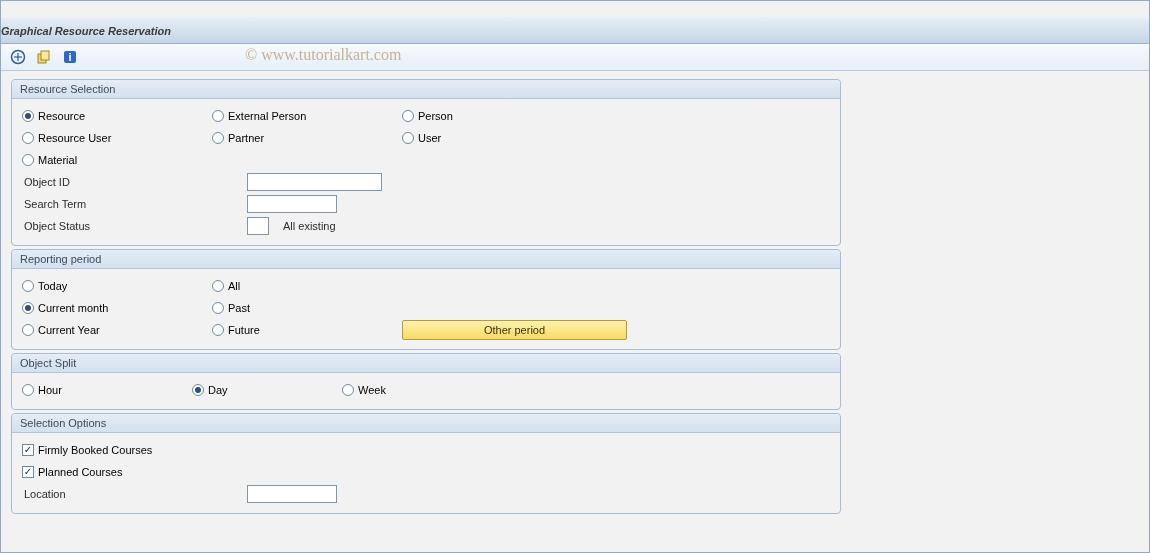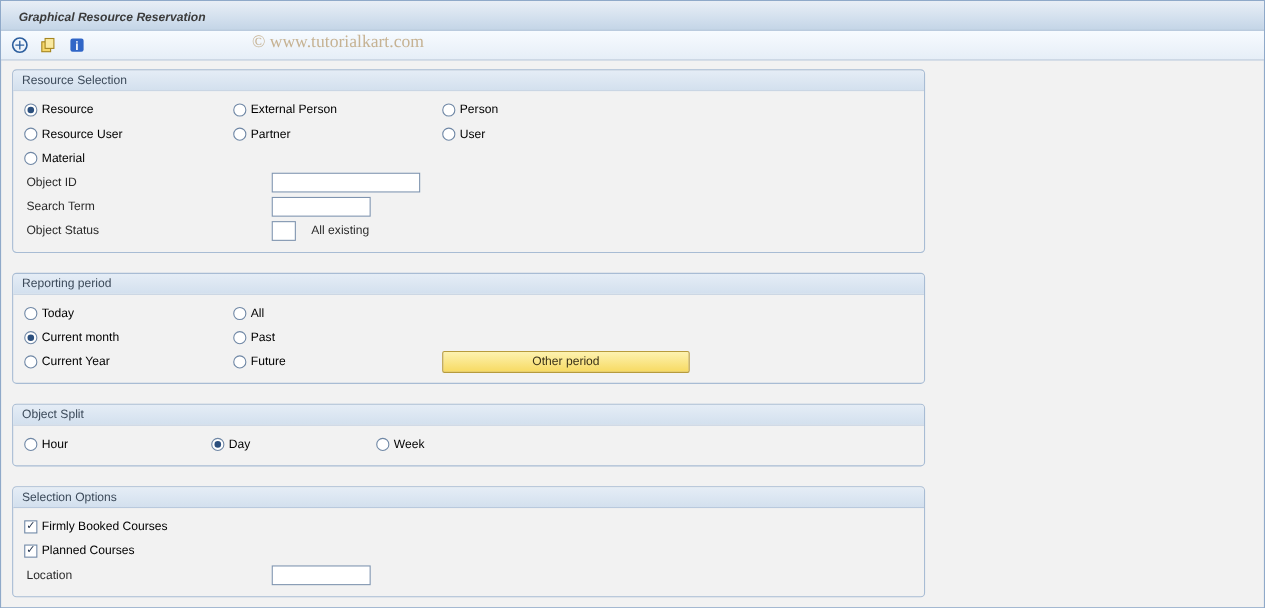--- a/index.html
+++ b/index.html
@@ -8,8 +8,8 @@
     .titlebar {
       background: linear-gradient(to bottom, #e8eef6 0%, #d6e2ef 50%, #c4d5e7 100%);
       border-bottom: 1px solid #99b2cf;
-      padding: 5px 16px;
-      font-size: 14px; font-weight: bold; font-style: italic; color: #3b3b3b;
+      padding: 5px 0;
+      font-size: 14px; font-weight: bold; font-style: italic; color: #3b3b3b; margin-top: 16px;
     }
     .toolbar {
       background: linear-gradient(to bottom, #f7fbff, #e6eef7);

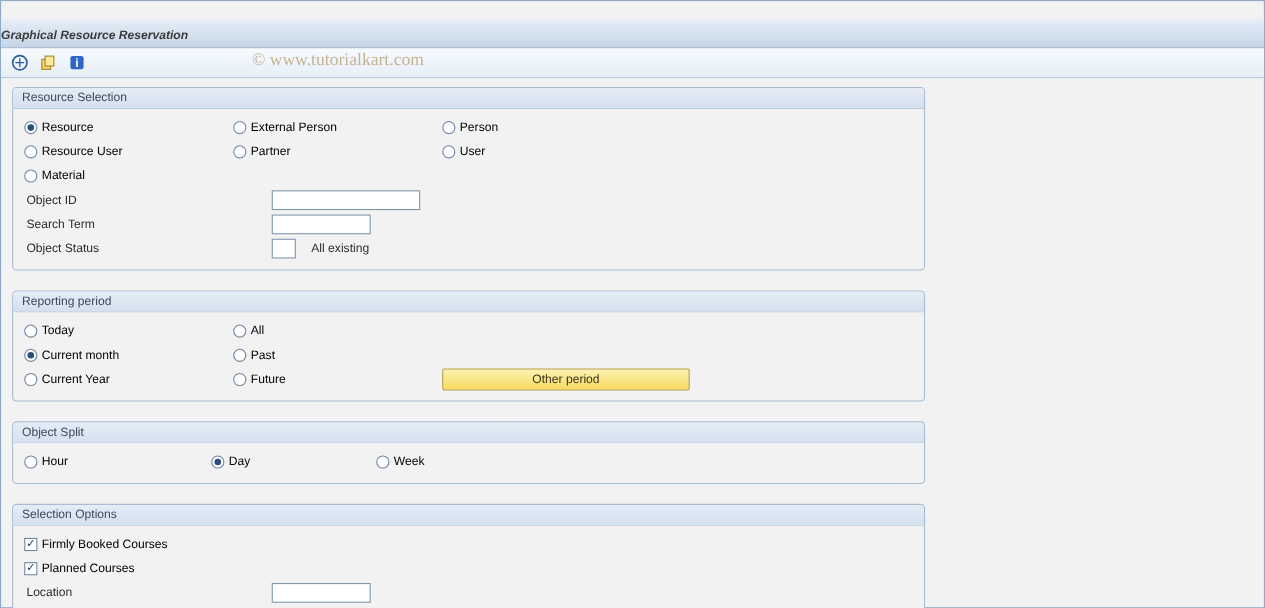--- a/index.html
+++ b/index.html
@@ -19,7 +19,7 @@
       position: relative;
     }
     .tb-btn { width: 18px; height: 18px; display: inline-flex; align-items: center; justify-content: center; cursor: pointer; }
-    .watermark { position: absolute; left: 228px; top: 2px; color: rgba(170, 134, 76, 0.6); font-size: 16px; font-family: serif; pointer-events: none; user-select: none; }
+    .watermark { position: absolute; left: 244px; top: 2px; color: rgba(170, 134, 76, 0.6); font-size: 16px; font-family: serif; pointer-events: none; user-select: none; }
     .content { padding: 8px 10px; }
     .group {
       border: 1px solid #a8bcd4;

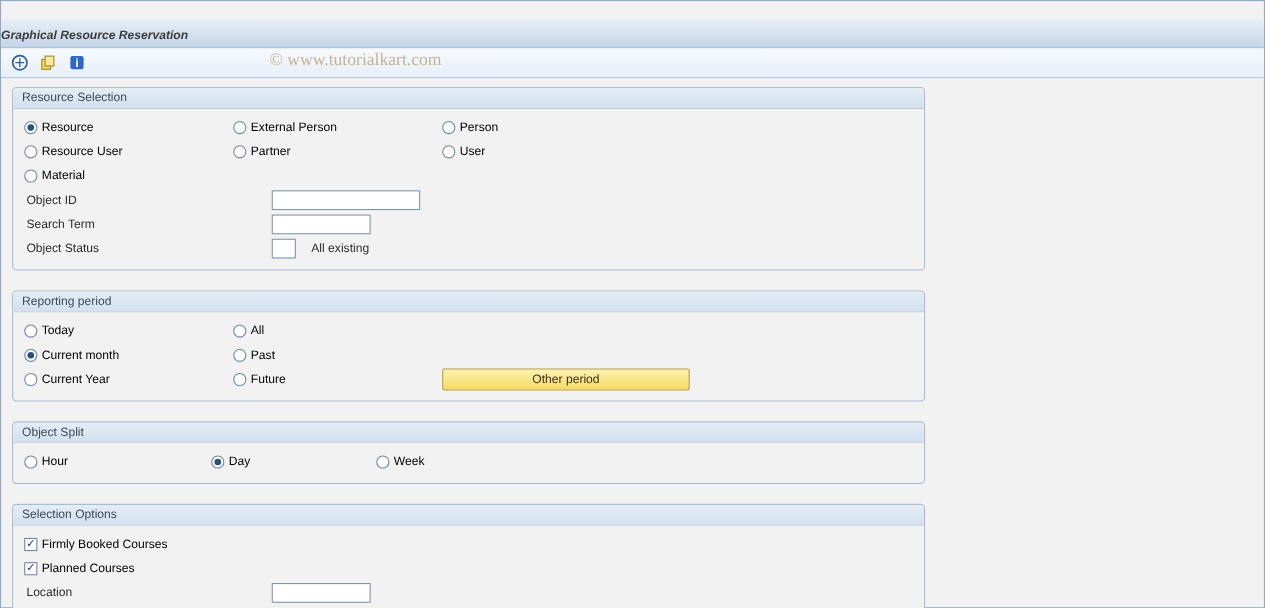--- a/index.html
+++ b/index.html
@@ -24,7 +24,7 @@
     .group {
       border: 1px solid #a8bcd4;
       border-radius: 4px;
-      margin-bottom: 18px;
+      margin-bottom: 3px;
       width: 830px;
       background: #f2f2f2;
     }

